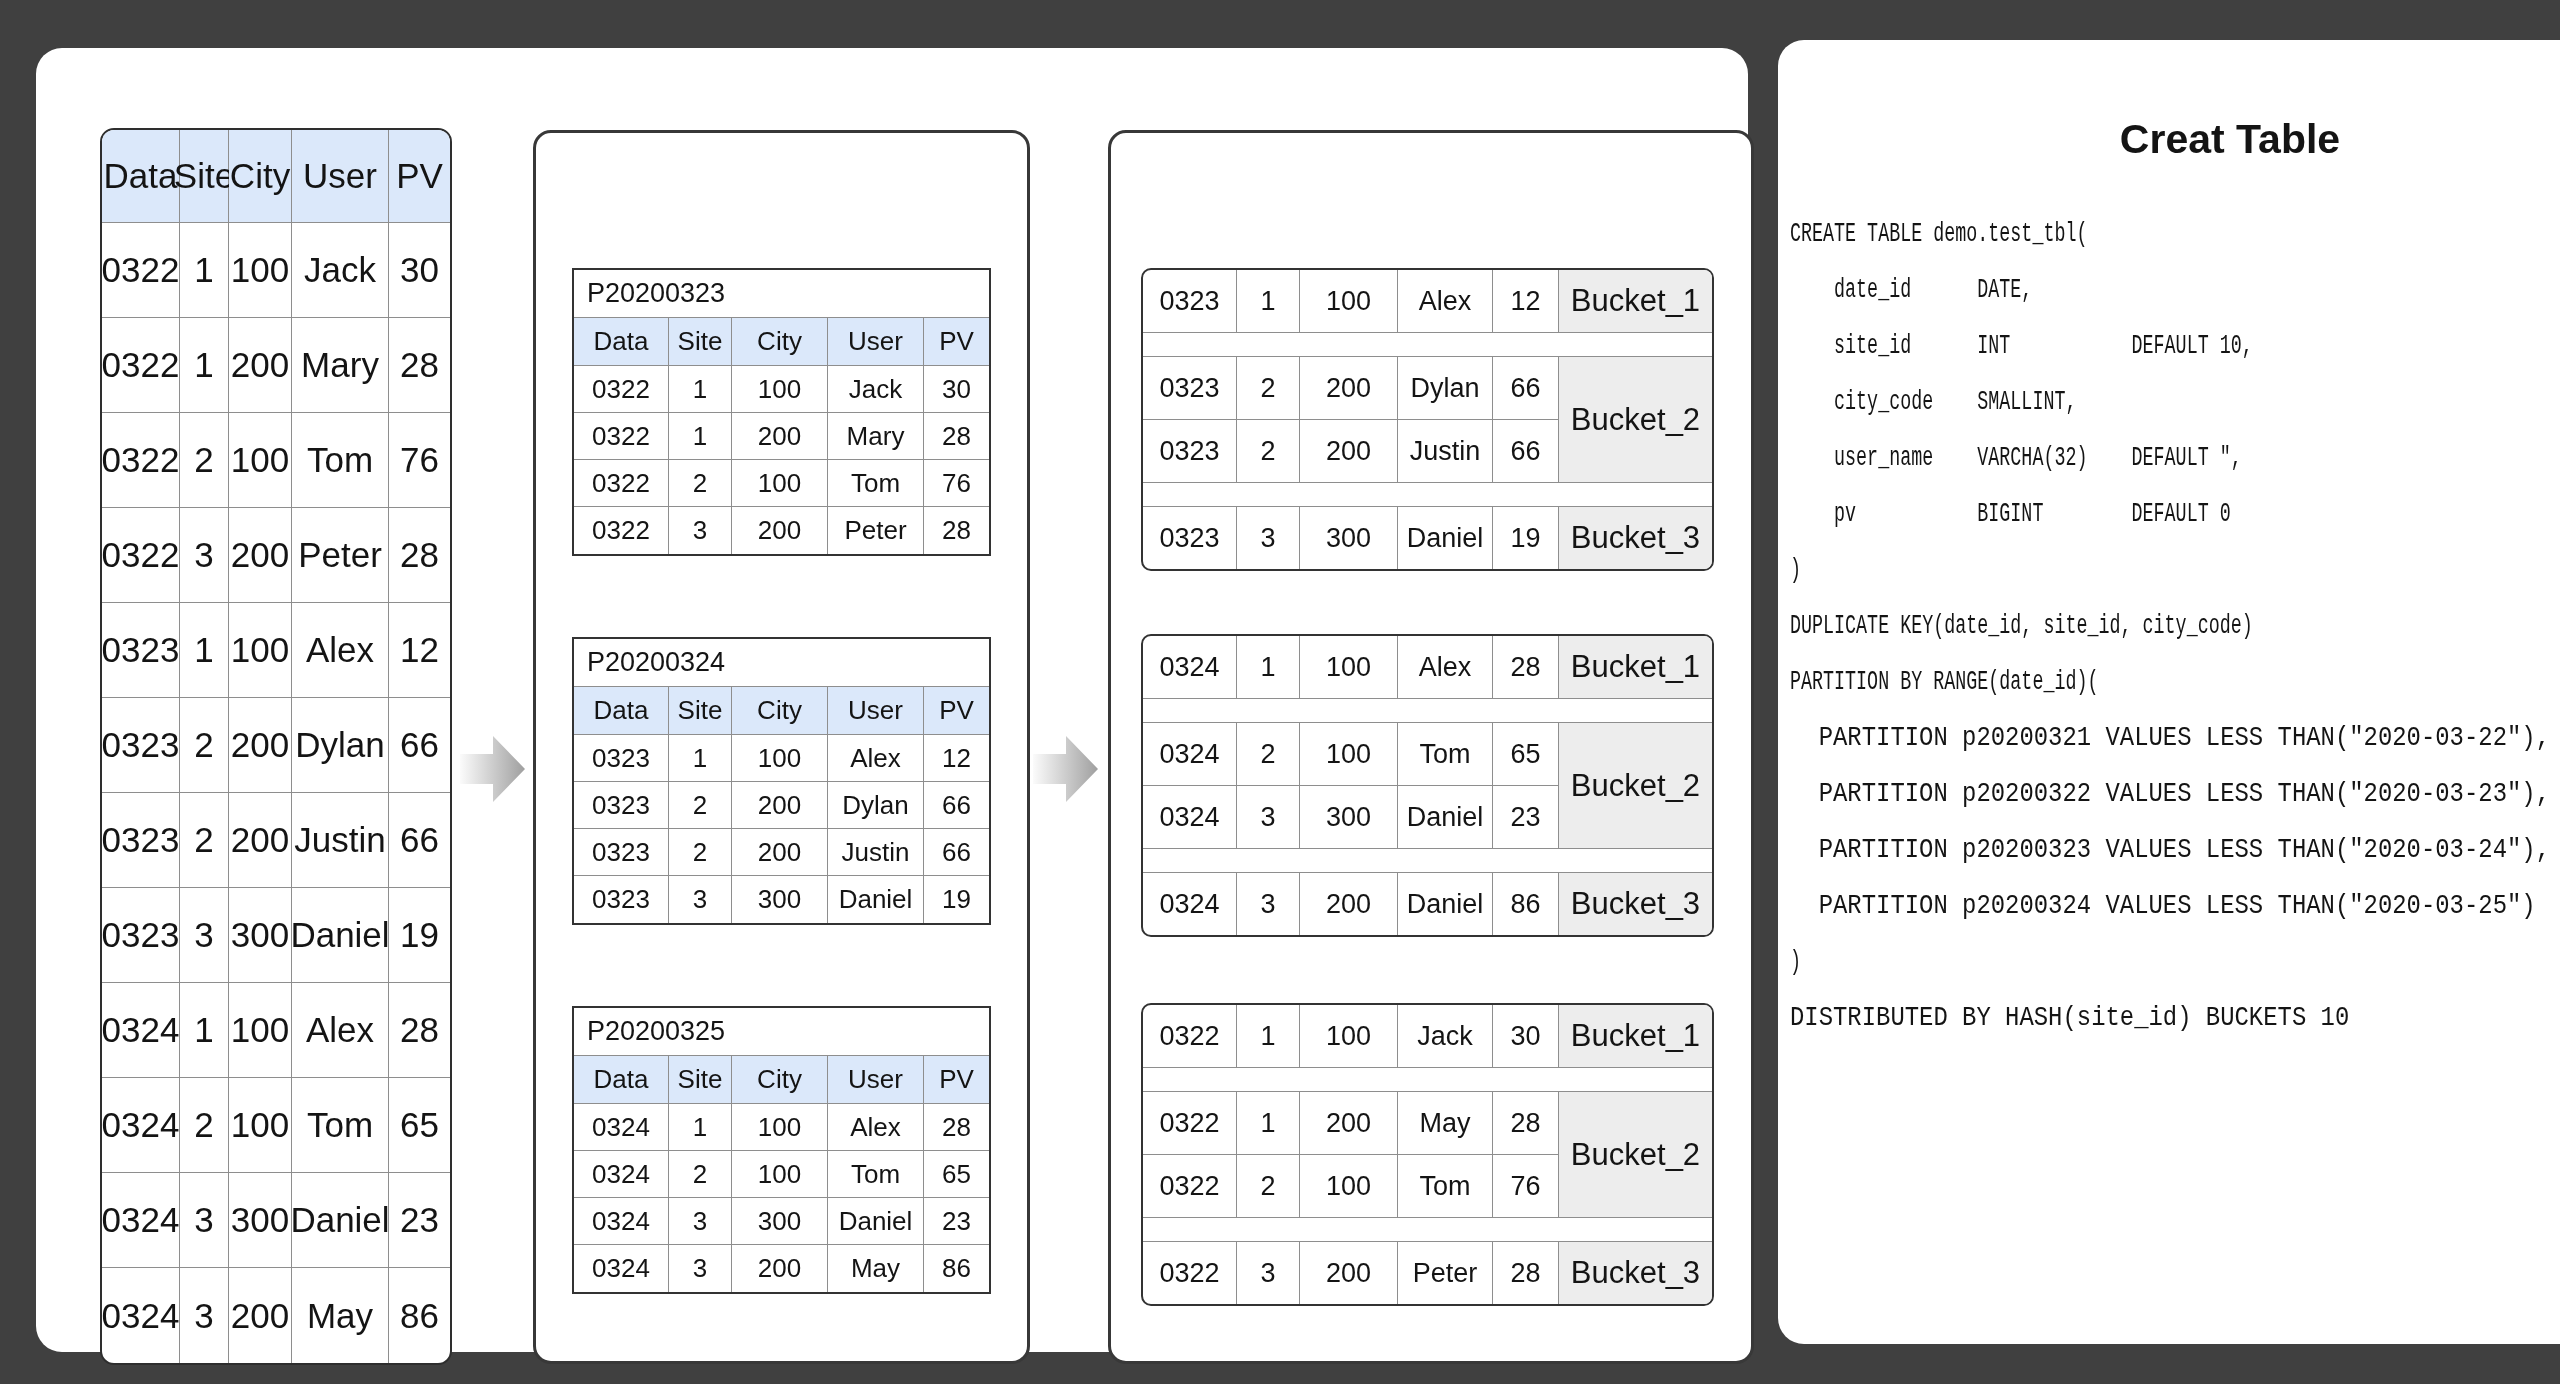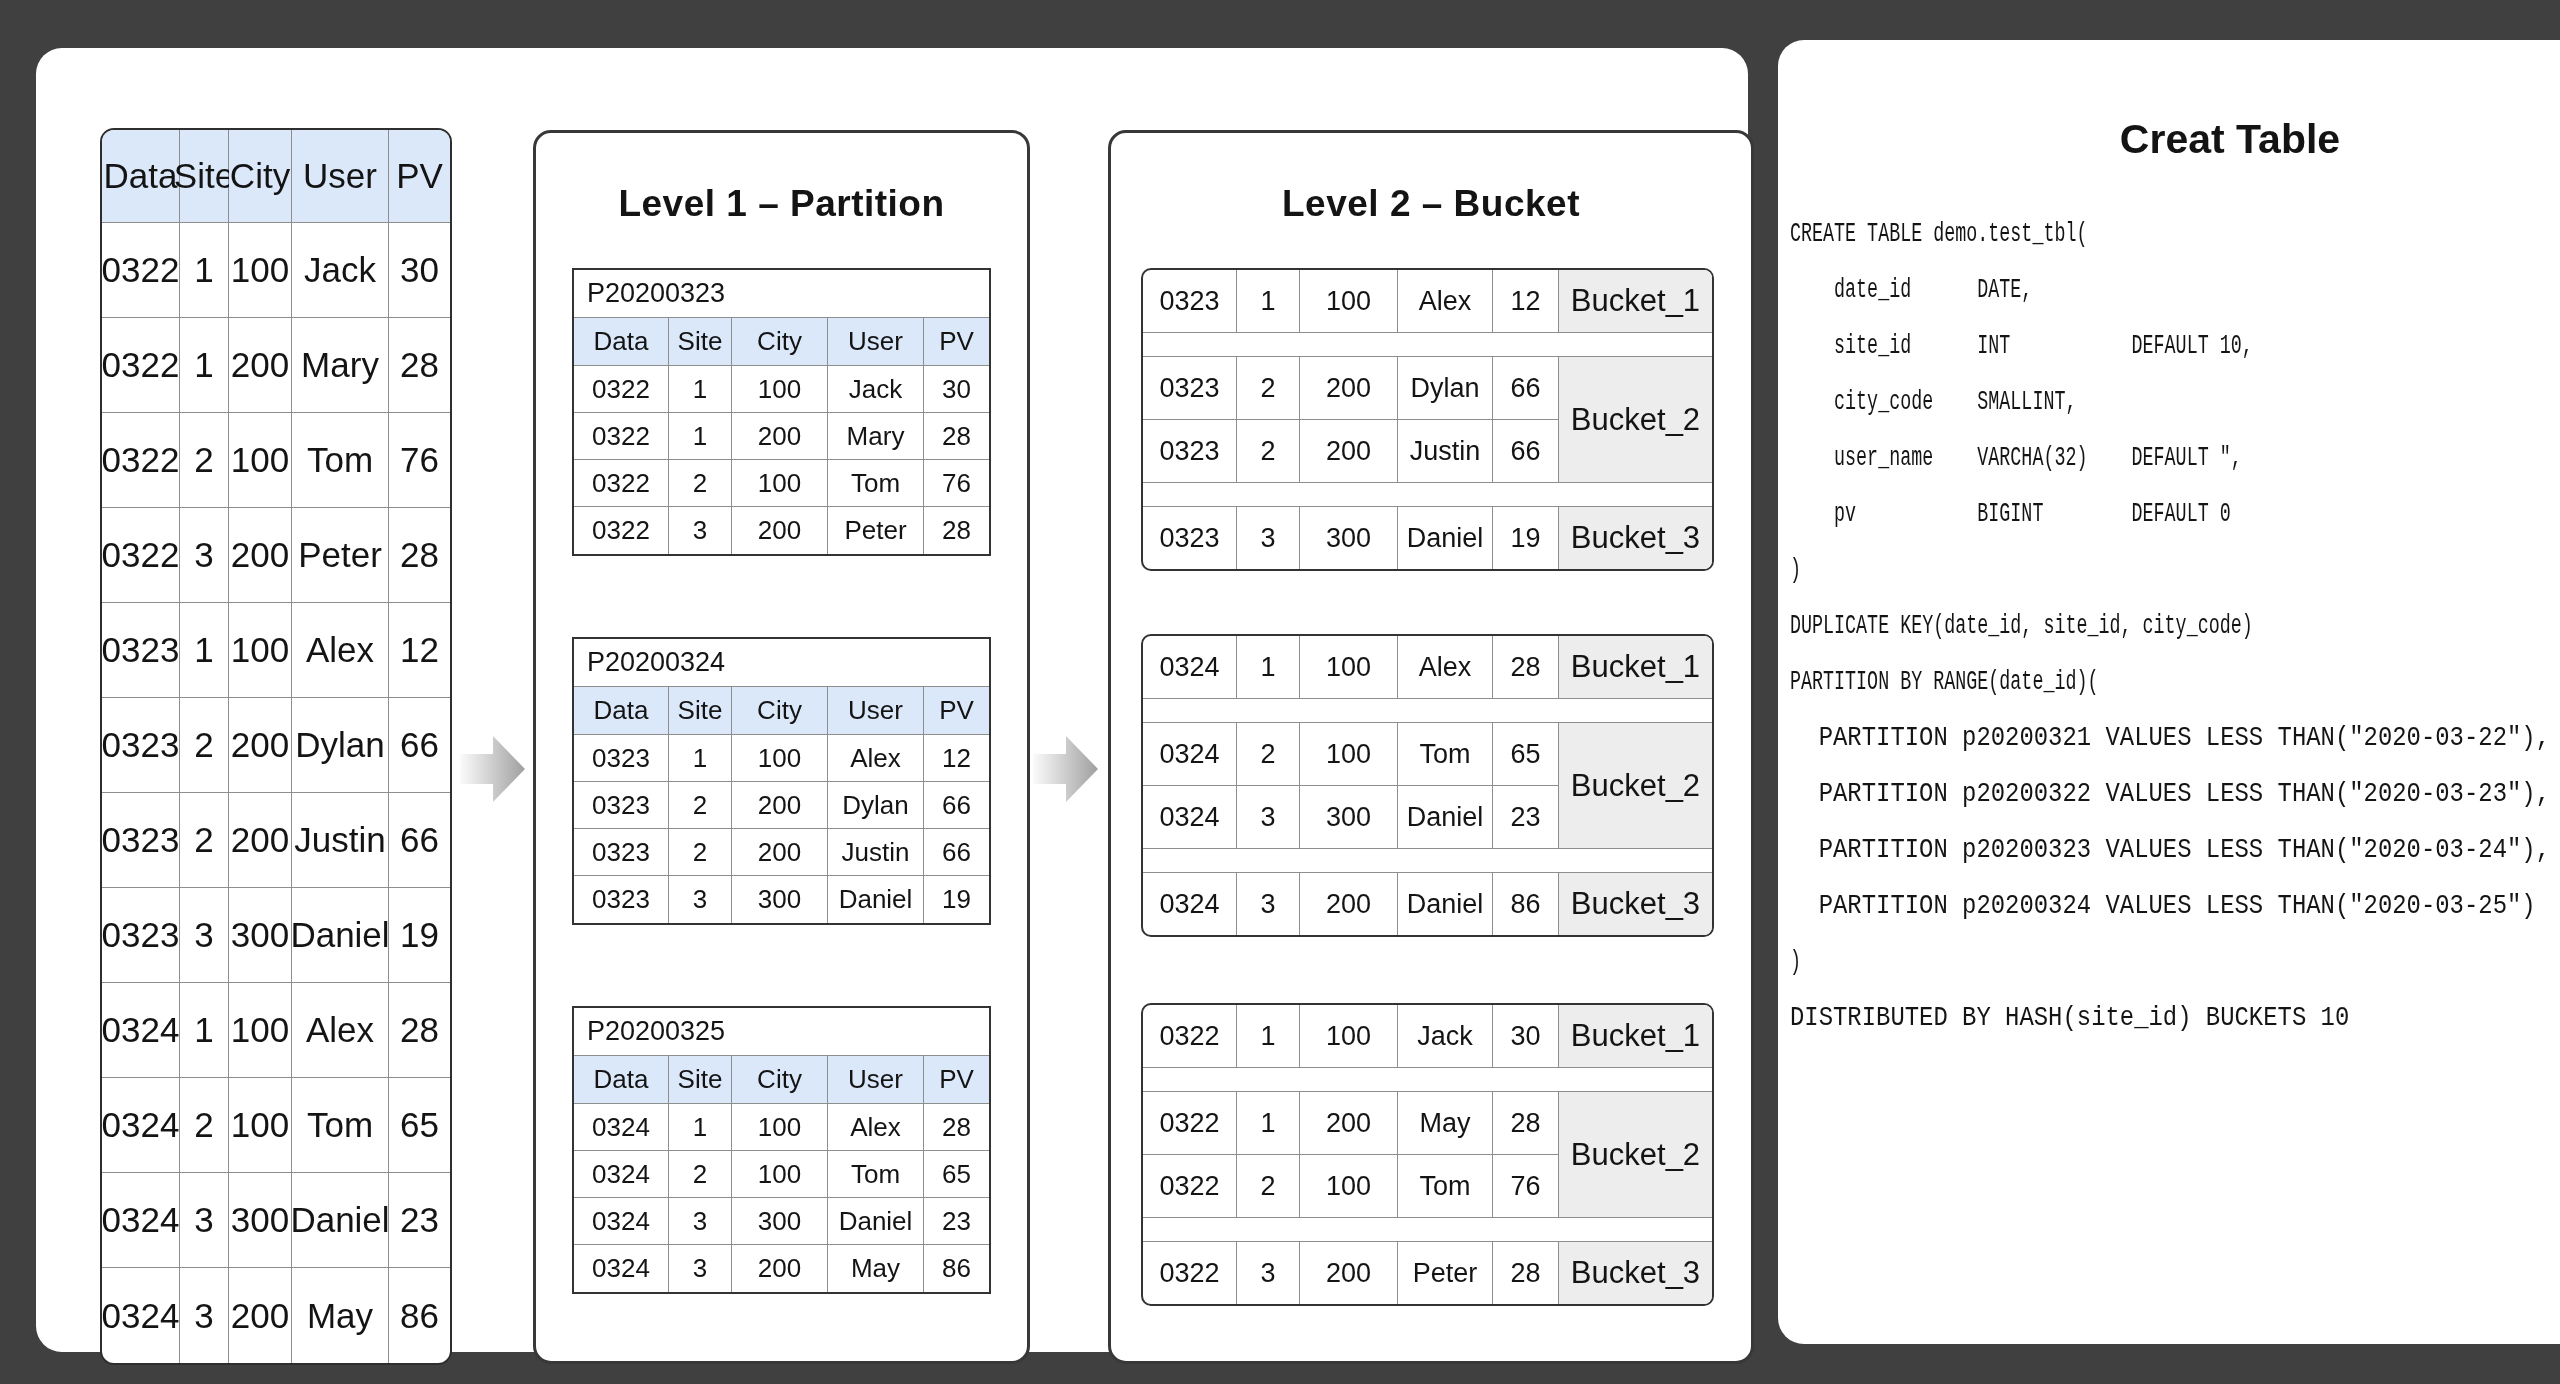--- a/index.html
+++ b/index.html
@@ -160,7 +160,6 @@
     </svg>
 
     <div class="lvl-box" id="level1-box">
-      <div class="lvl-title">Level 1 – Partition</div>
     <div class="ptable" style="top: 135px;">
           <div class="plabel">P20200323</div>
           <div class="pc phdr">Data</div>

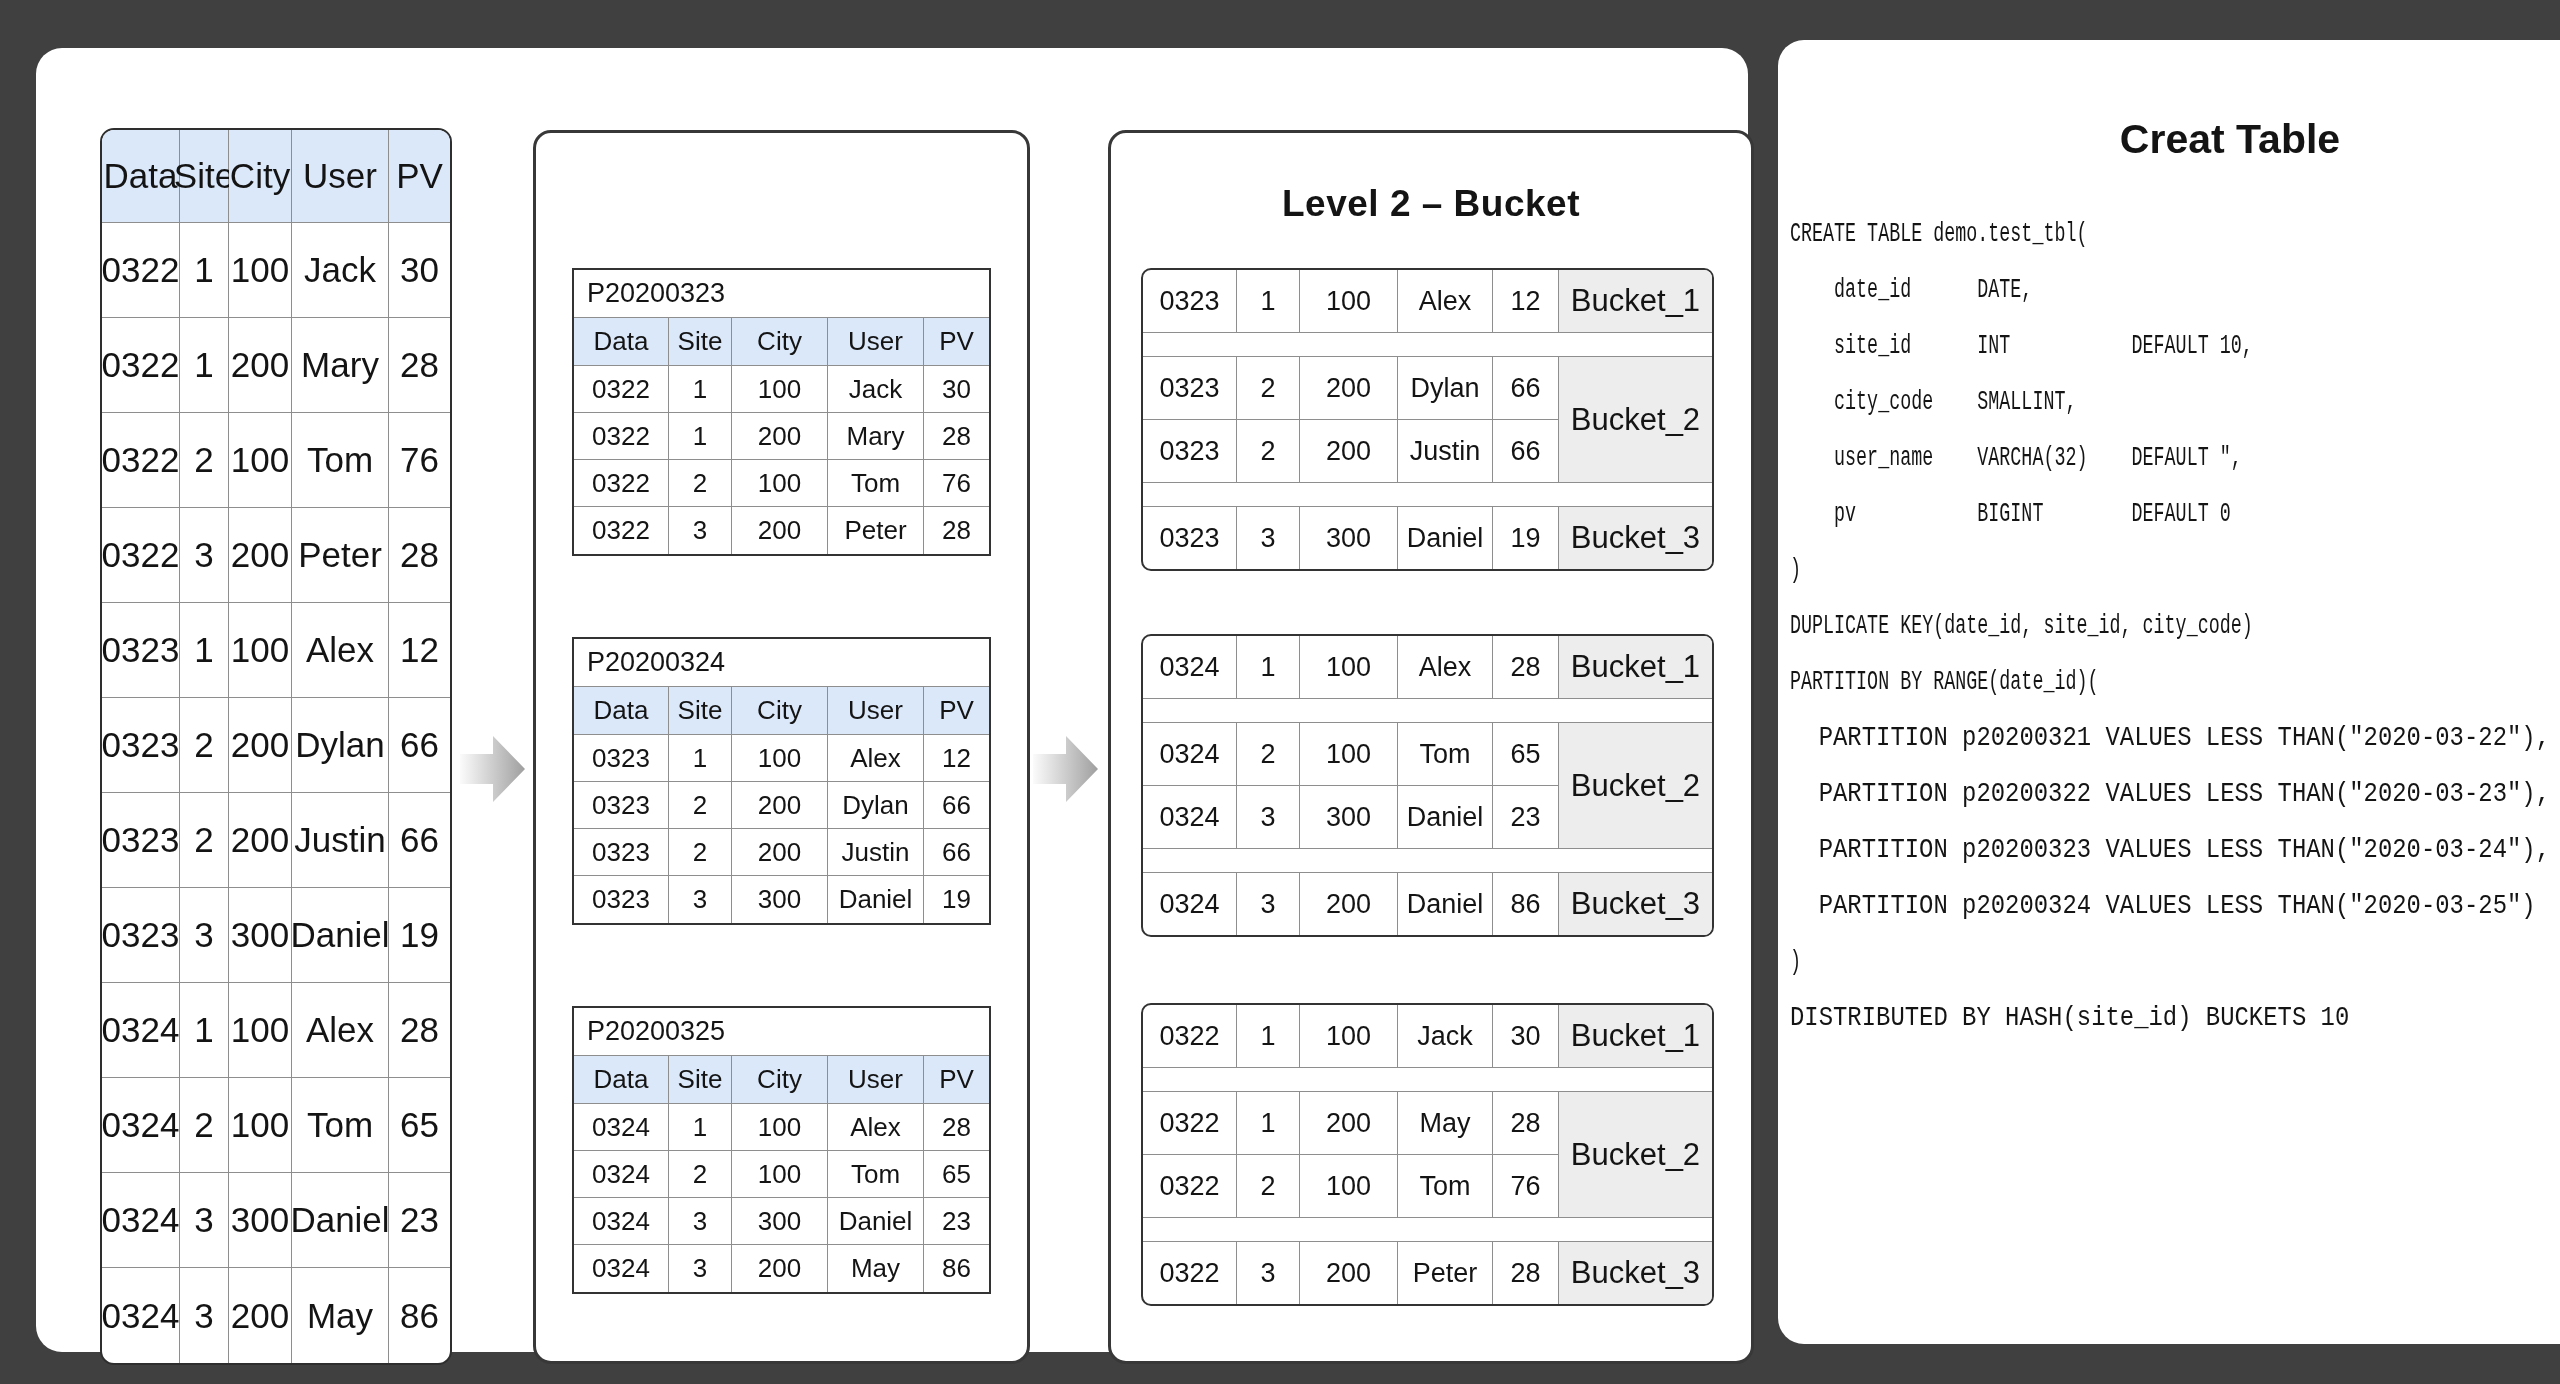--- a/index.html
+++ b/index.html
@@ -251,7 +251,6 @@
     </svg>
 
     <div class="lvl-box" id="level2-box">
-      <div class="lvl-title">Level 2 – Bucket</div>
     <div class="bgroup" style="top: 135px;">
           <div class="bblock">
             <div class="bleft">

